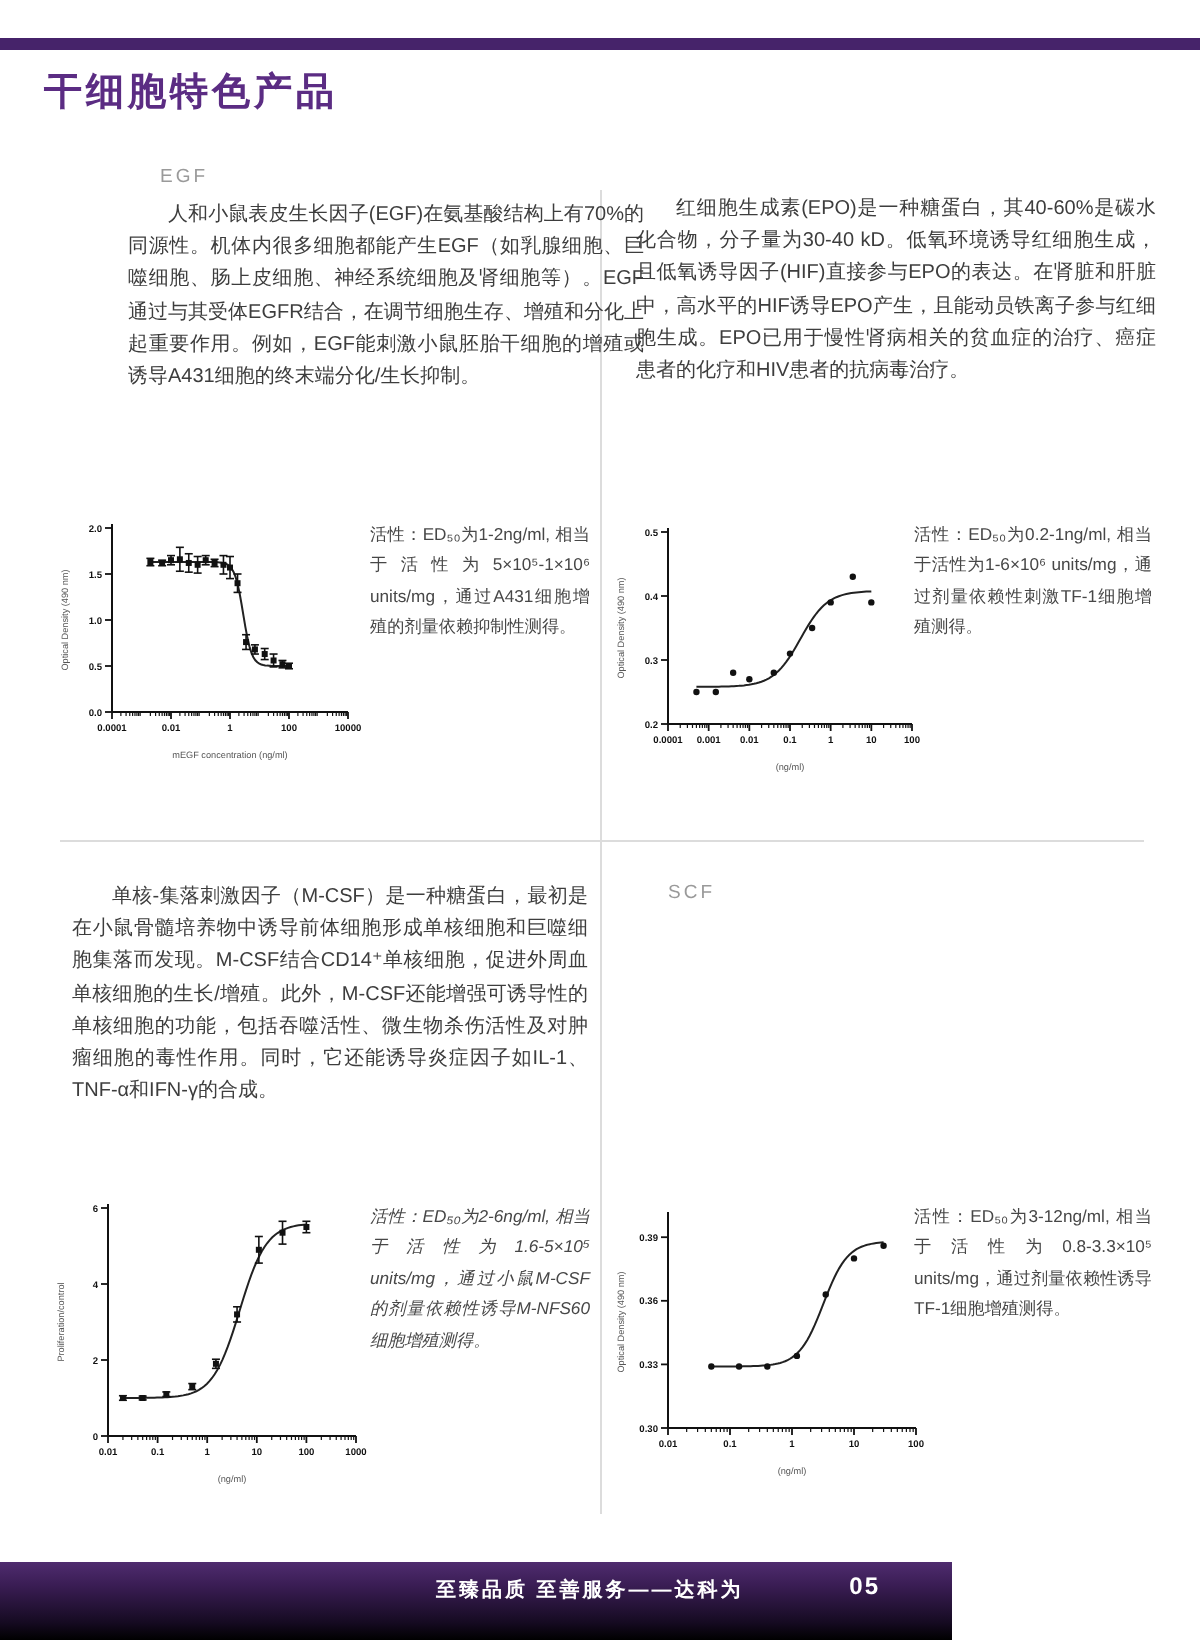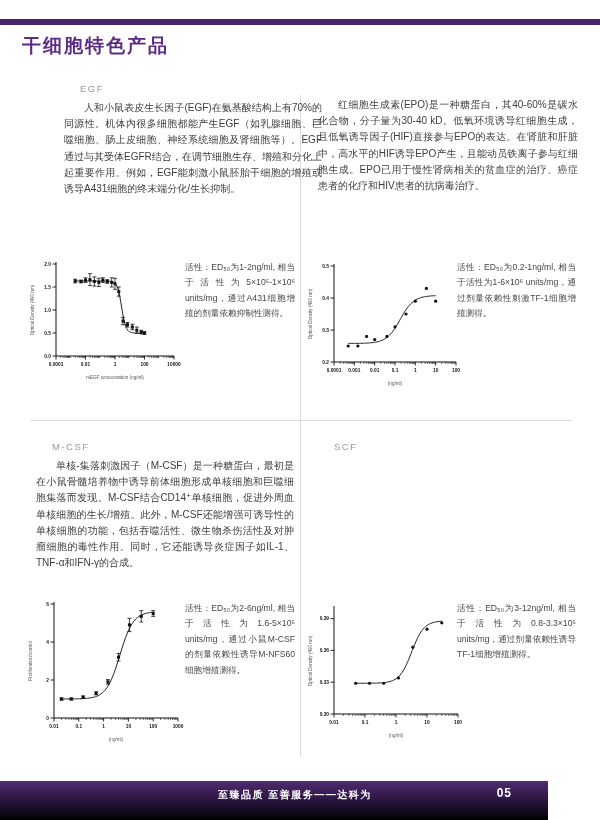--- a/index.html
+++ b/index.html
@@ -304,7 +304,6 @@
   <p class="activity" id="act-epo">活性：ED₅₀为0.2-1ng/ml, 相当于活性为1-6×10⁶ units/mg，通过剂量依赖性刺激TF-1细胞增殖测得。</p>
 
   <div class="sec" id="sec-mcsf">
-    <h2 class="sec-heading">M-CSF</h2>
     <p class="sec-body">单核-集落刺激因子（M-CSF）是一种糖蛋白，最初是在小鼠骨髓培养物中诱导前体细胞形成单核细胞和巨噬细胞集落而发现。M-CSF结合CD14⁺单核细胞，促进外周血单核细胞的生长/增殖。此外，M-CSF还能增强可诱导性的单核细胞的功能，包括吞噬活性、微生物杀伤活性及对肿瘤细胞的毒性作用。同时，它还能诱导炎症因子如IL-1、TNF-α和IFN-γ的合成。</p>
   </div>
   <div class="chart" id="chart-mcsf"><svg viewBox="0 0 164 148" width="164" height="148">

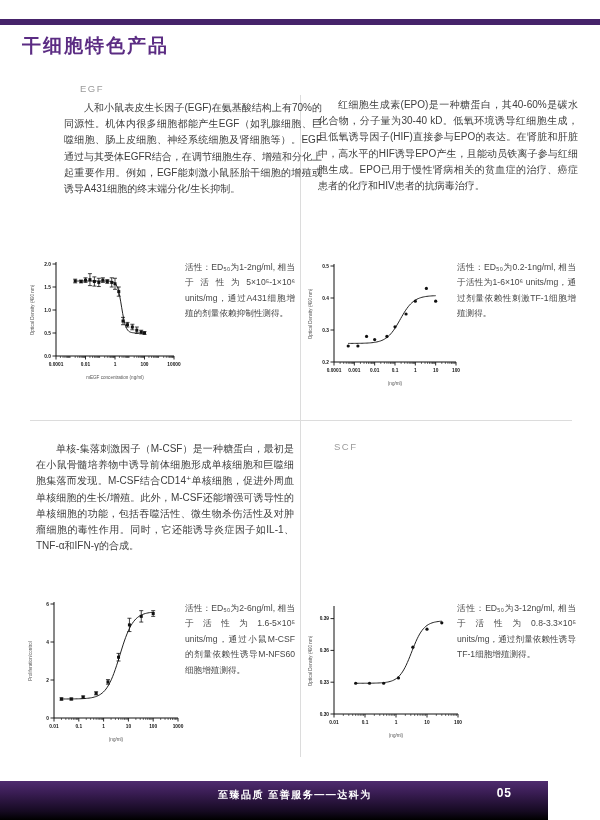--- a/index.html
+++ b/index.html
@@ -22,7 +22,7 @@
   .activity{position:absolute;font-size:8.6px;line-height:15.5px;color:#474747;text-align:justify;}
   #act-egf{left:185px;top:251px;width:110px;}
   #act-epo{left:457px;top:251px;width:119px;}
-  #act-mcsf{left:185px;top:592px;width:110px;}
+  #act-mcsf{left:185px;top:592px;width:110px;font-style:italic;}
   #act-scf{left:457px;top:592px;width:119px;}
   .chart{position:absolute;}
   #chart-egf{left:28px;top:256px;width:158px;height:126px;}

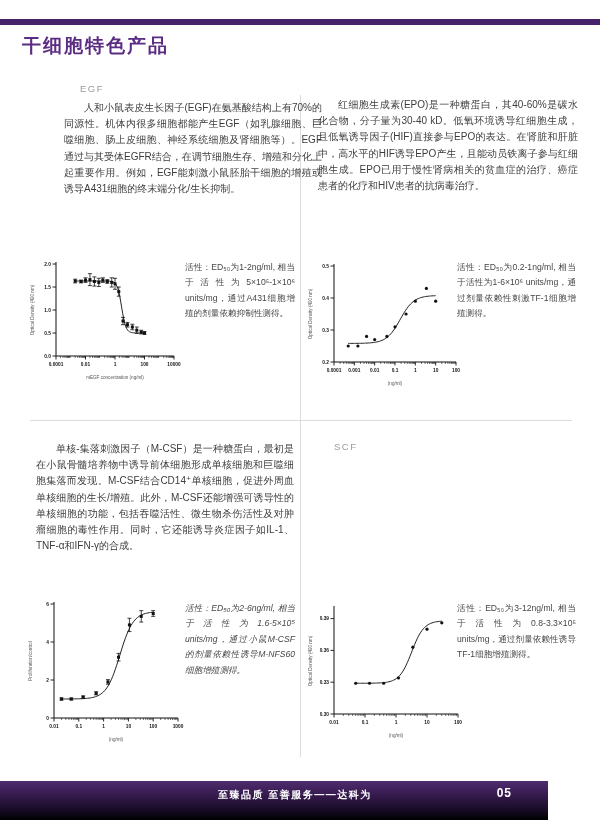--- a/index.html
+++ b/index.html
@@ -29,7 +29,7 @@
   #chart-epo{left:306px;top:258px;width:162px;height:130px;}
   #chart-mcsf{left:26px;top:596px;width:164px;height:148px;}
   #chart-scf{left:306px;top:600px;width:164px;height:140px;}
-  .footer{position:absolute;left:0;top:781px;width:548px;height:39px;
+  .footer{position:absolute;left:0;top:781px;width:476px;height:39px;
     background:linear-gradient(180deg,#4f2c6f 0%,#3a1d54 30%,#150a21 78%,#000 100%);}
   .slogan{position:absolute;left:218px;top:7px;font-size:10px;font-weight:bold;color:#ffffff;letter-spacing:1.5px;}
   .page-num{position:absolute;right:36px;top:5px;font-size:12px;font-weight:bold;color:#ffffff;letter-spacing:1px;}

